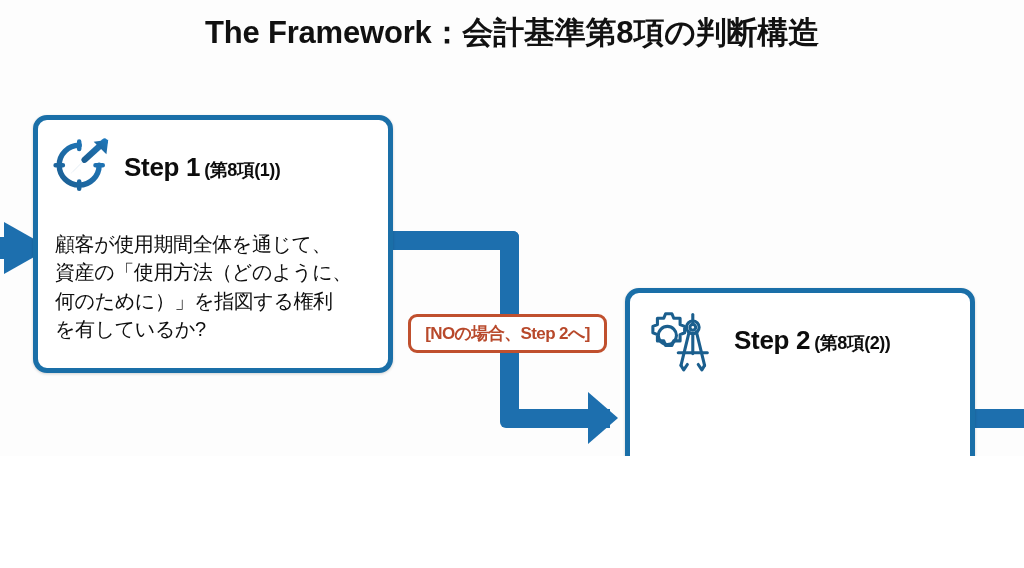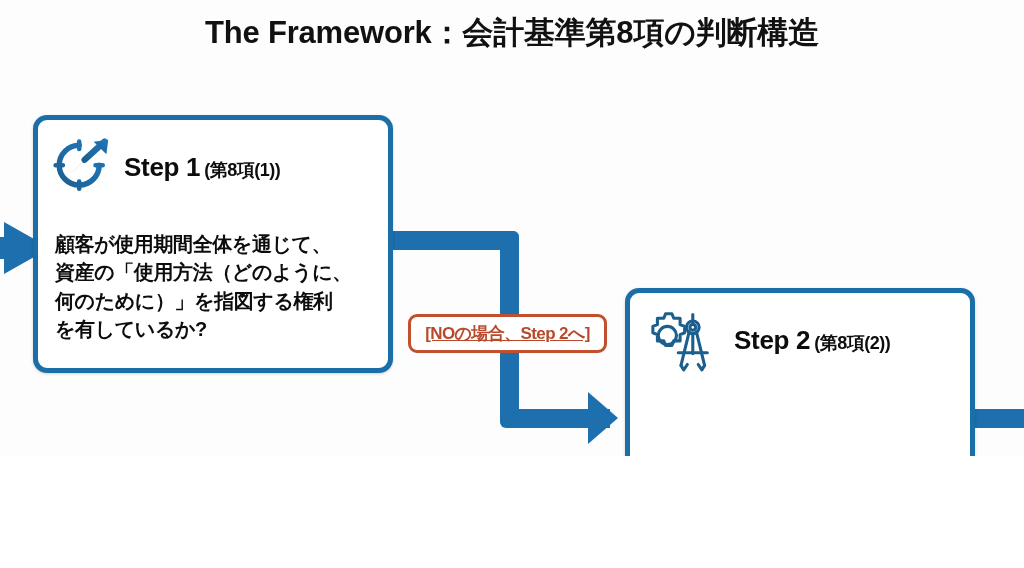--- a/index.html
+++ b/index.html
@@ -74,7 +74,7 @@
   .step-body {
     position: absolute;
     font-size: 20px;
-    font-weight: 700;
+    font-weight: 400;
     line-height: 1.42;
     color: #0d0d0d;
     letter-spacing: -0.4px;

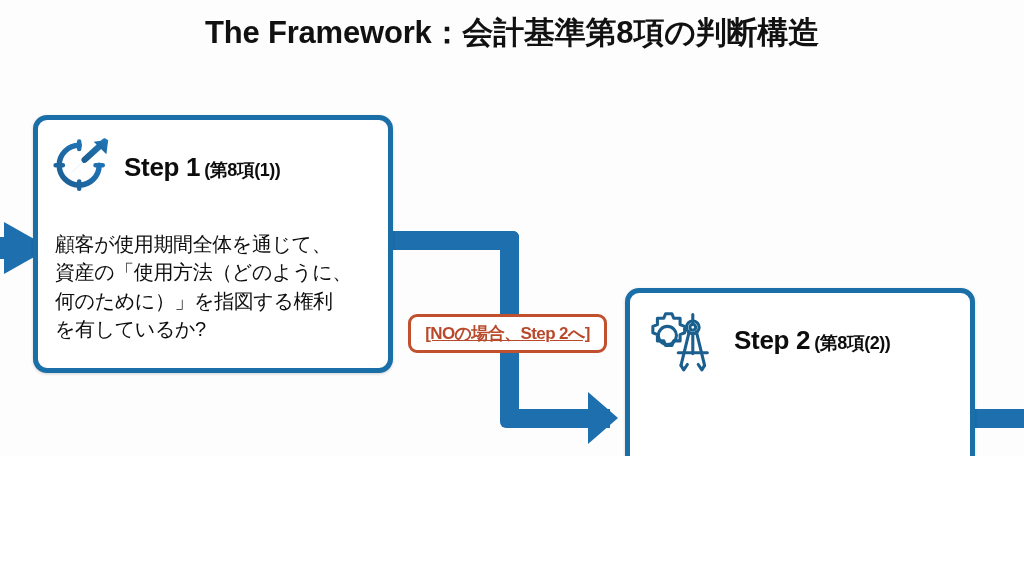--- a/index.html
+++ b/index.html
@@ -135,7 +135,6 @@
     letter-spacing: -0.6px;
     white-space: nowrap;
     z-index: 8;
-    text-decoration: underline;
   }
 </style>
 </head>

